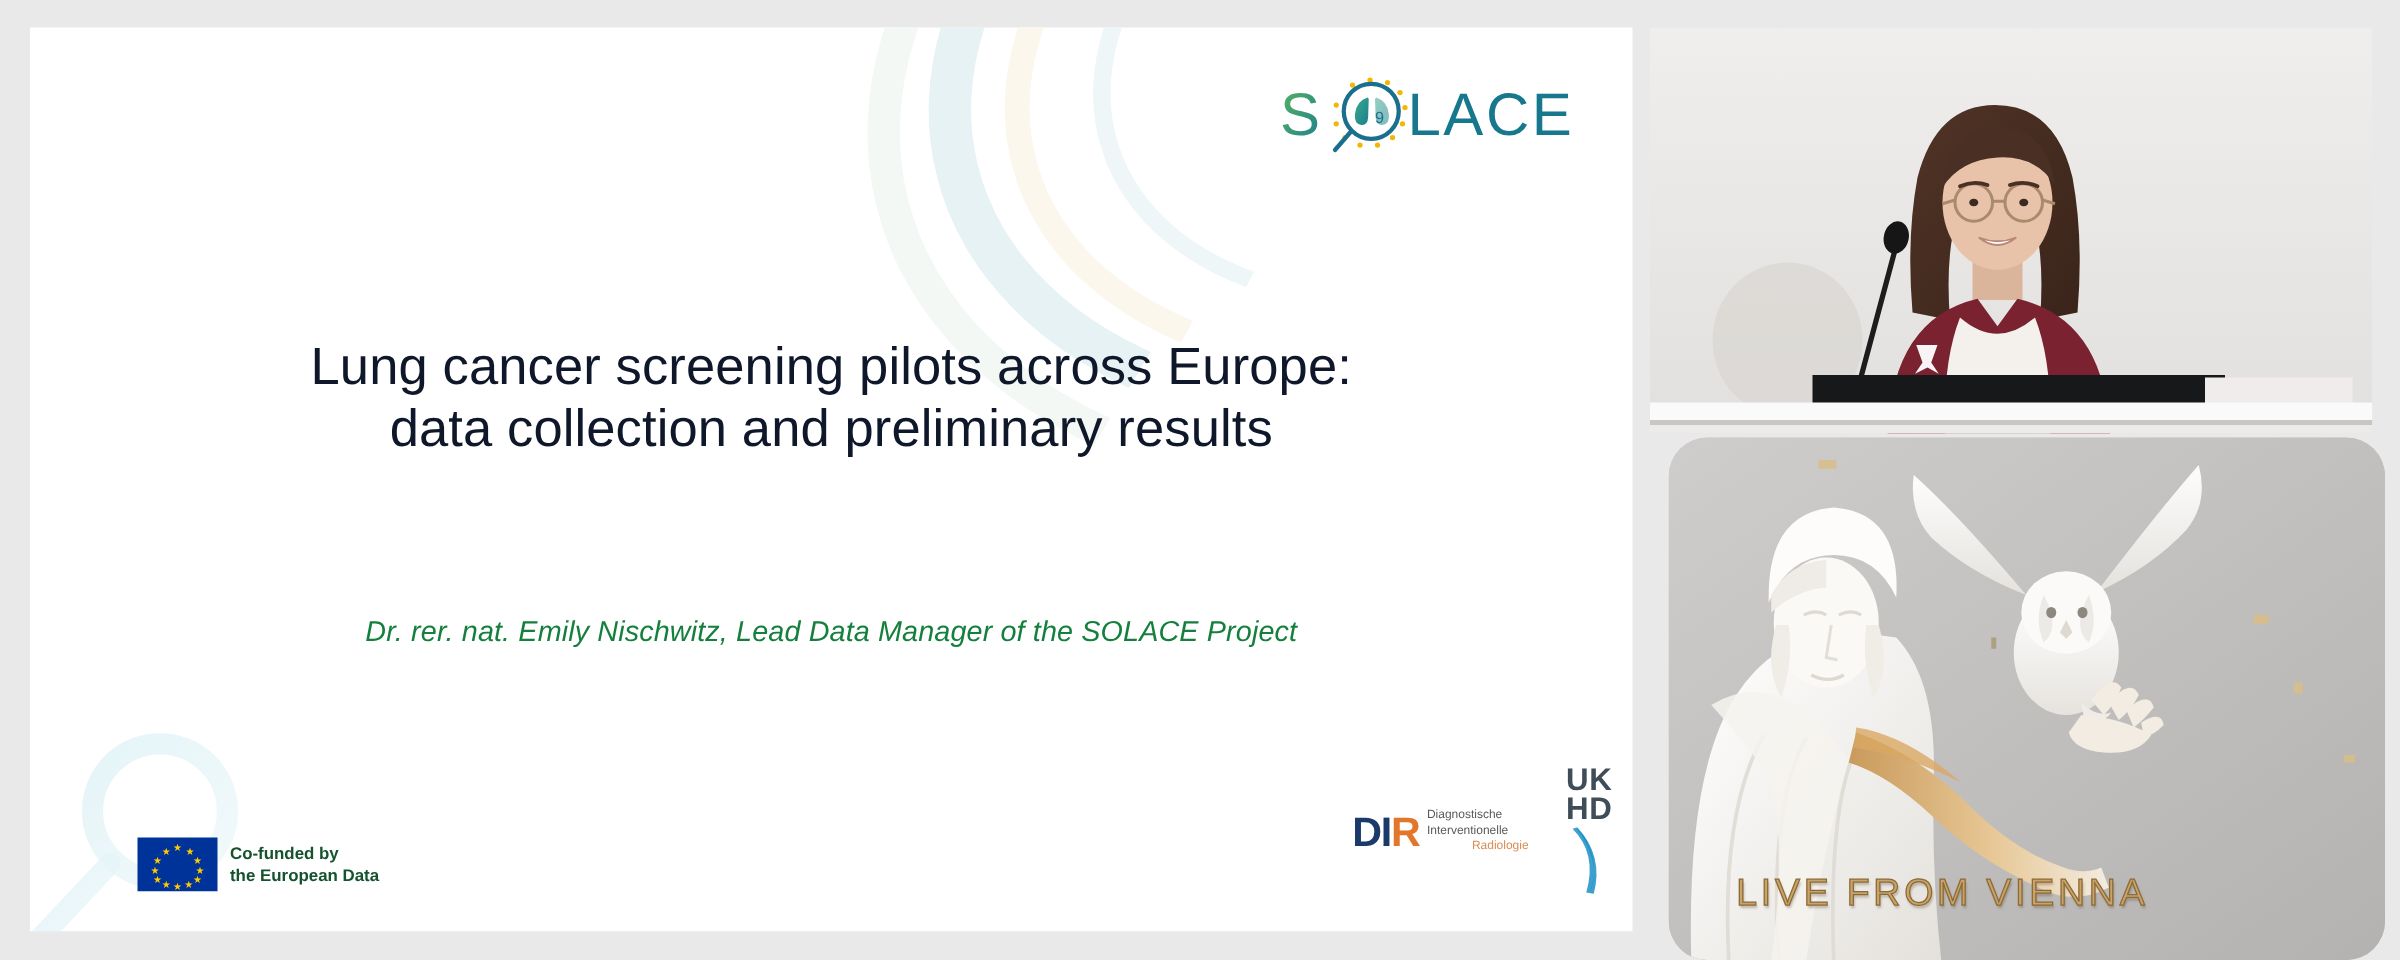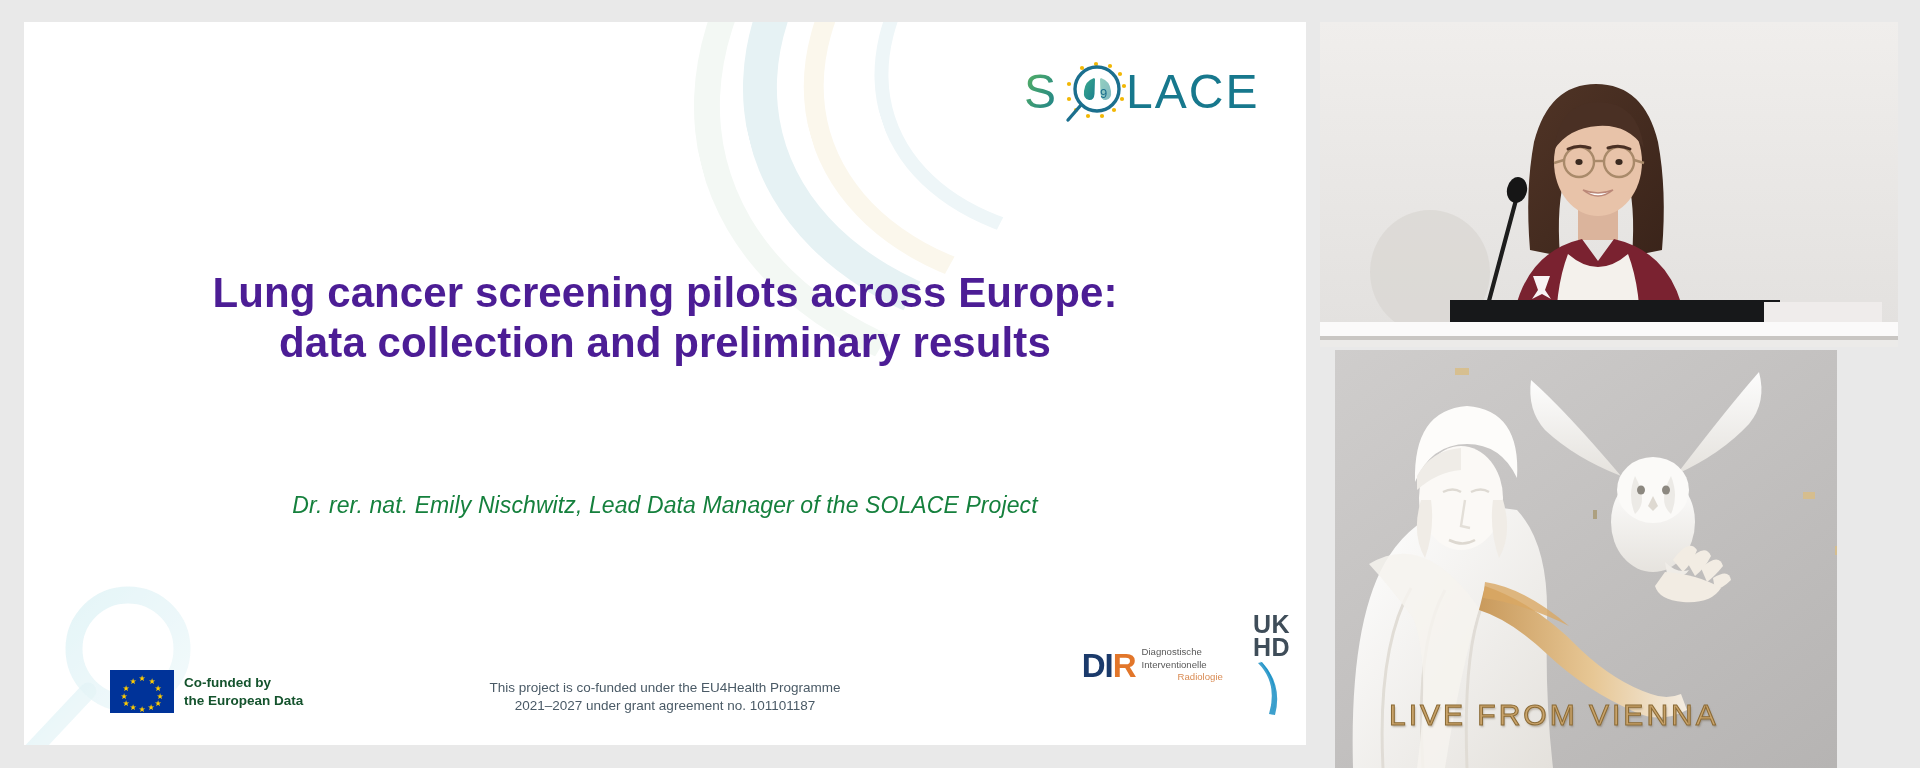--- a/index.html
+++ b/index.html
@@ -60,8 +60,8 @@
     text-align: center; padding: 0 90px;
   }
   .slide-title {
-    font-size: 42px; line-height: 1.18; color: #4c1d95;
-    font-weight: 700; letter-spacing: .1px;
+    font-size: 42px; line-height: 1.18; color: #0f172a;
+    font-weight: 400; letter-spacing: .1px;
     font-family: "Liberation Sans", sans-serif;
   }
   .slide-author {

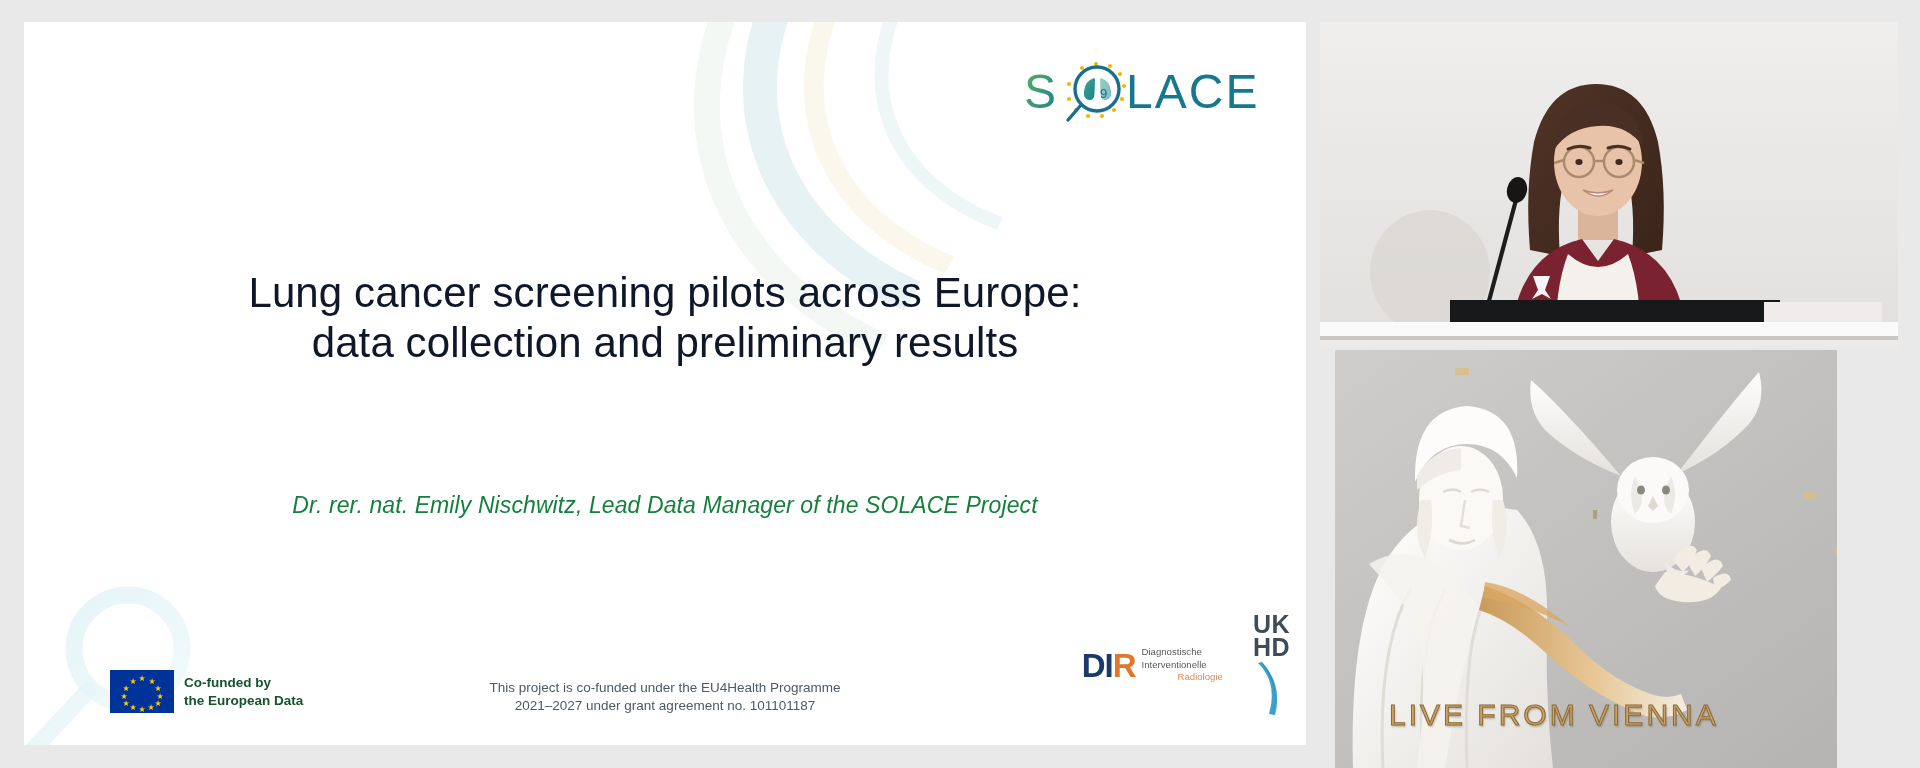--- a/index.html
+++ b/index.html
@@ -215,10 +215,6 @@
         </div>
       </div>
 
-      <div class="funding-note">
-        <div>This project is co-funded under the EU4Health Programme</div>
-        <div>2021–2027 under grant agreement no. 101101187</div>
-      </div>
 
       <div class="partner-logos">
         <div class="dir-logo">

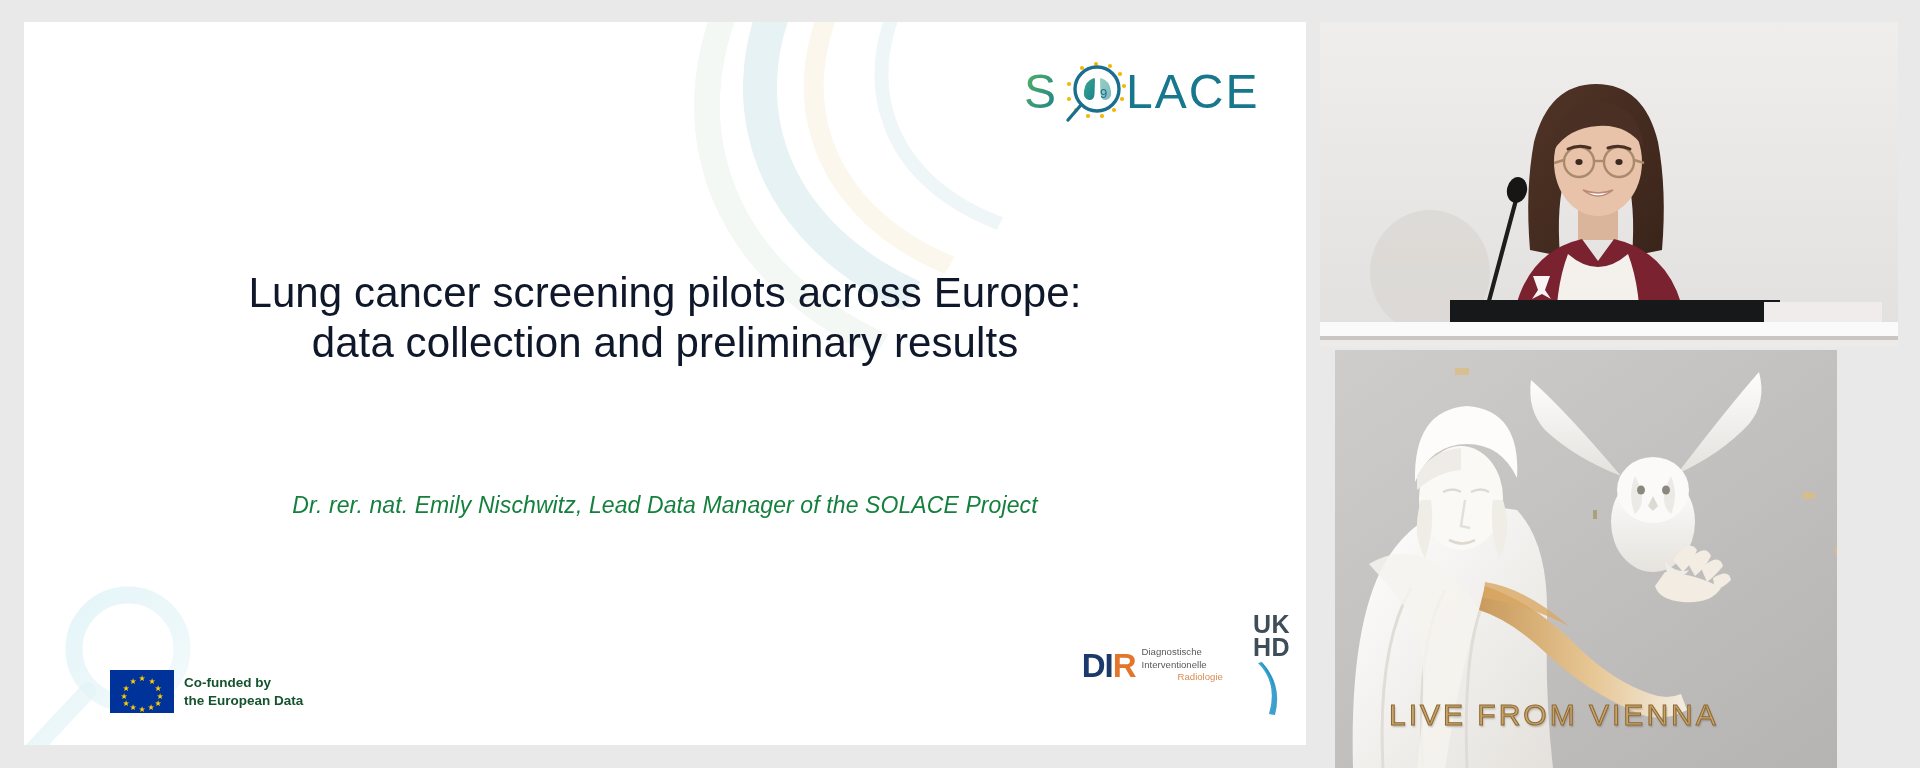--- a/index.html
+++ b/index.html
@@ -104,9 +104,10 @@
   }
   .ecr-panel {
     position: absolute; left: 1335px; top: 350px;
-    width: 502px; height: 418px;
+    width: 573px; height: 418px;
     background: linear-gradient(160deg,#c9c7c6 0%,#bfbdbc 45%,#b6b4b3 100%);
     overflow: hidden;
+    border-radius: 31px;
   }
   .ecr-caption {
     position: absolute; left: 54px; bottom: 36px;

